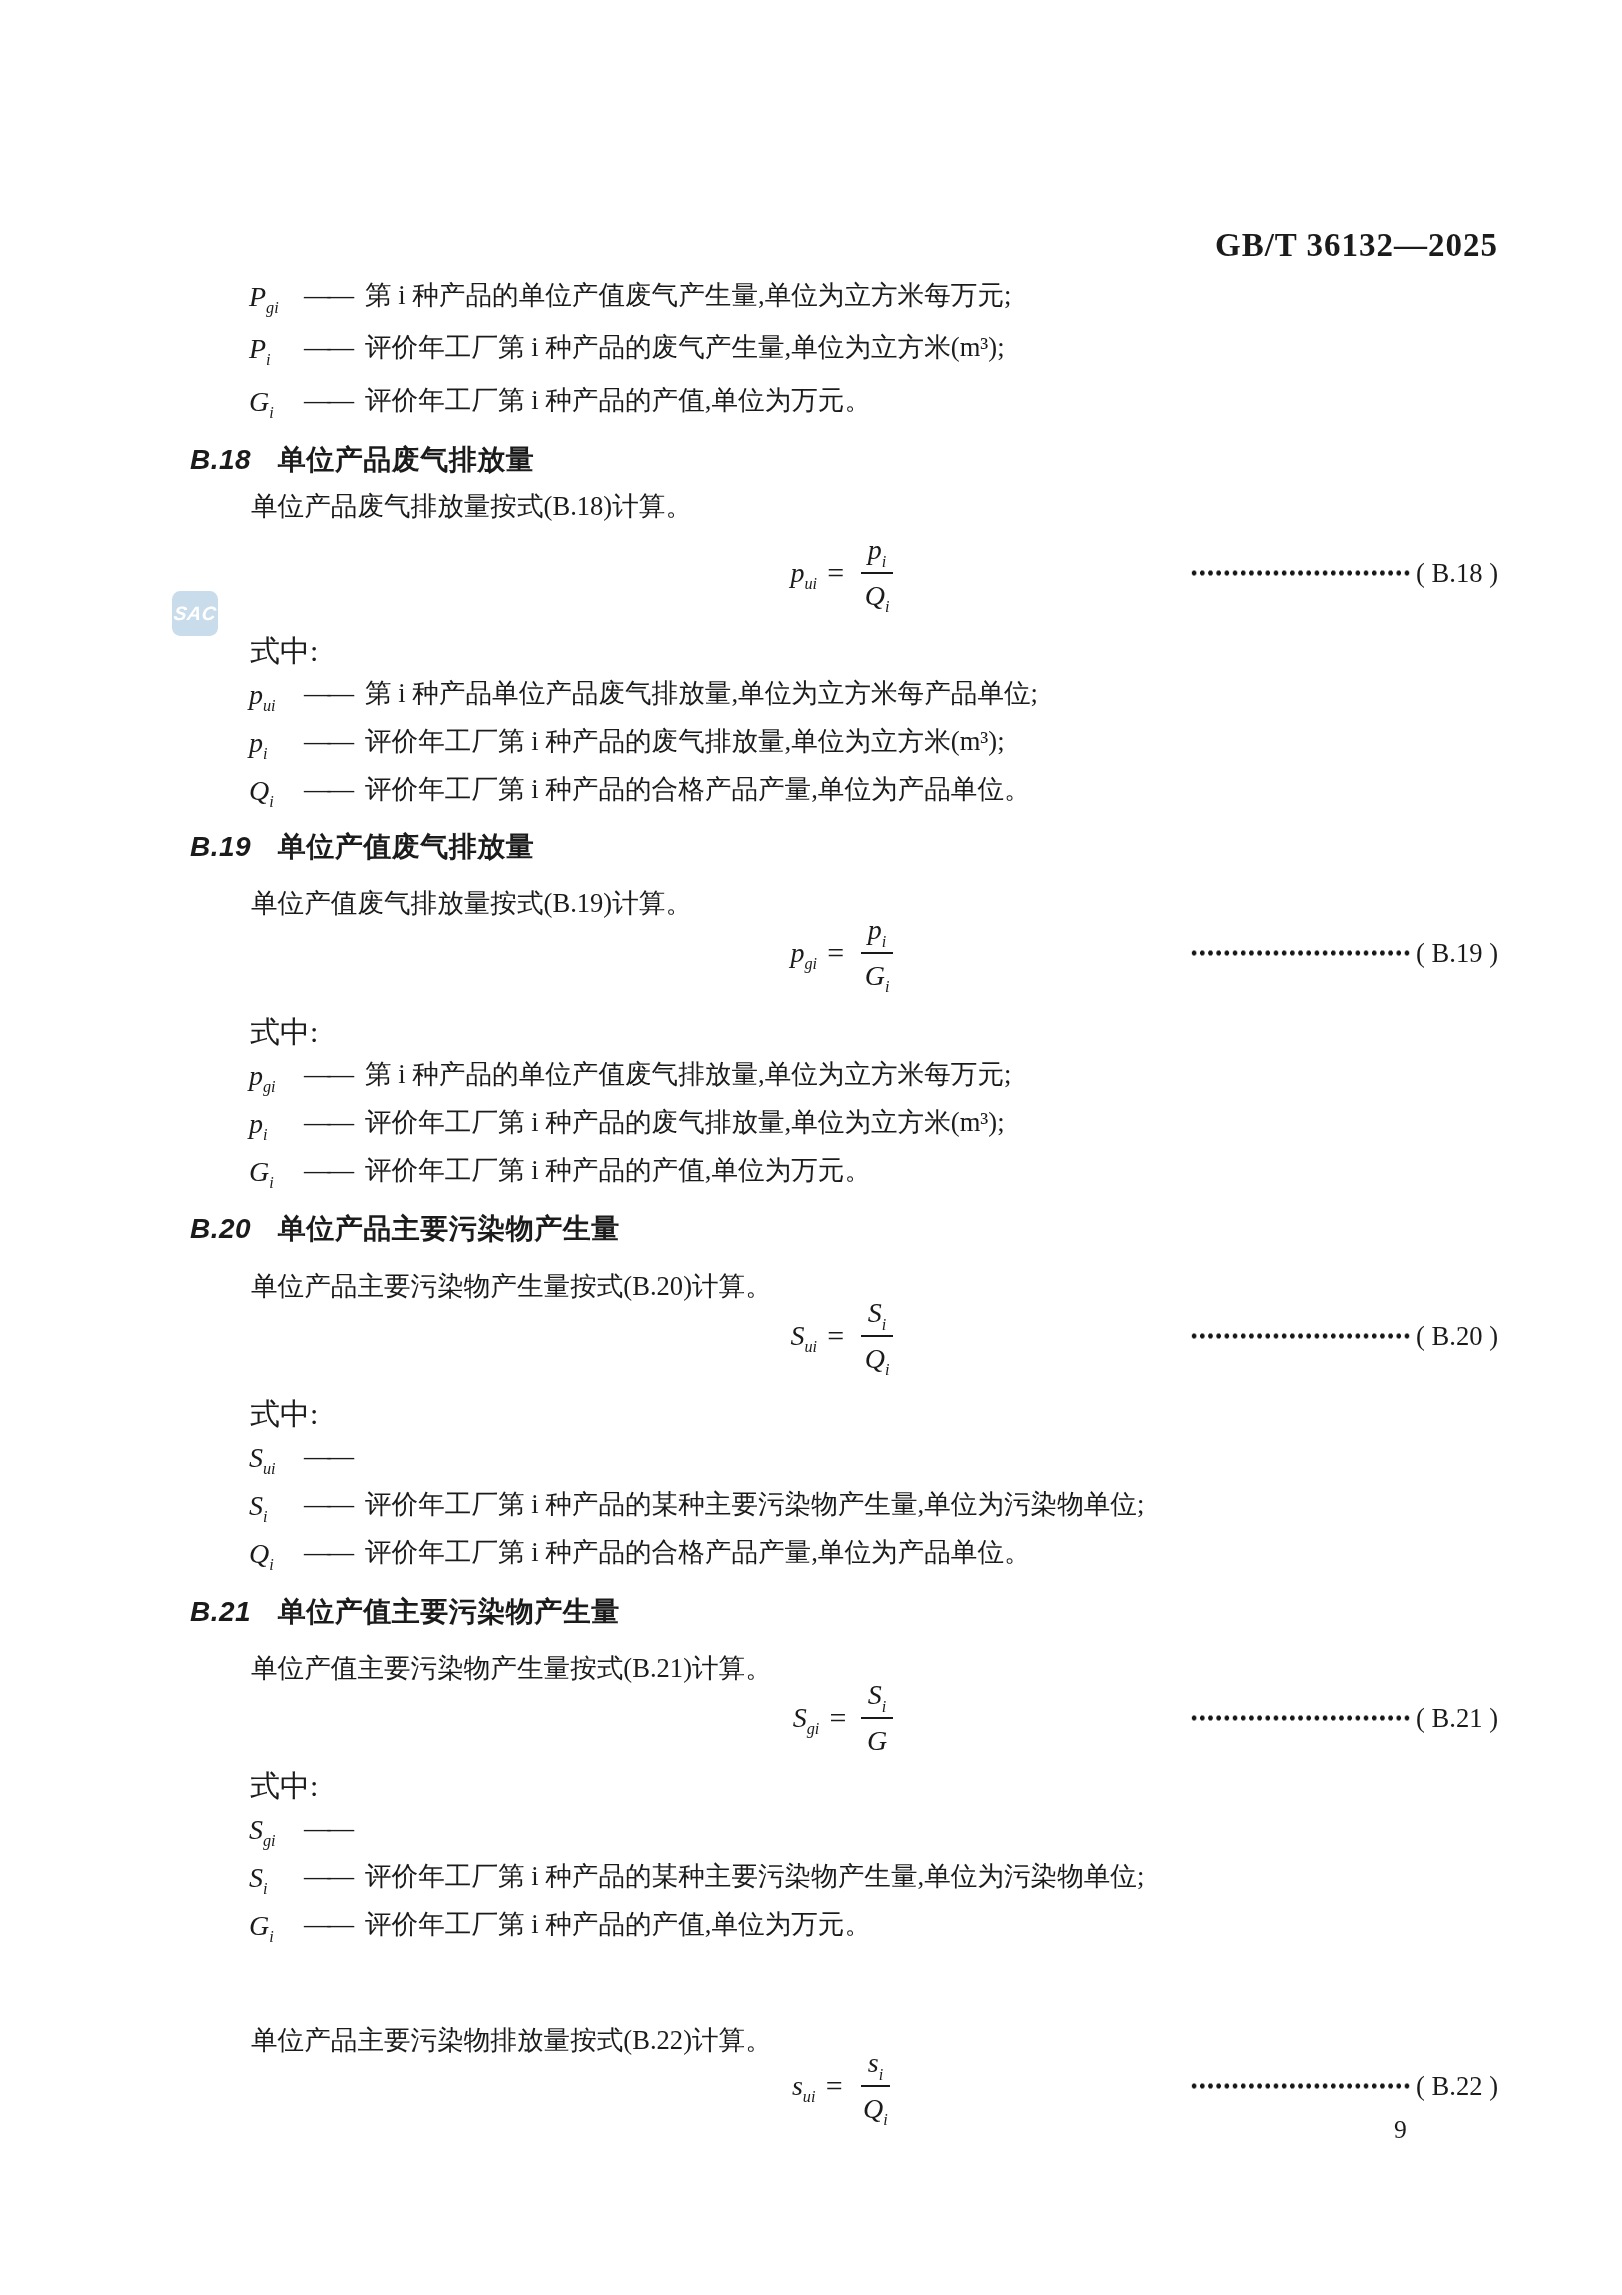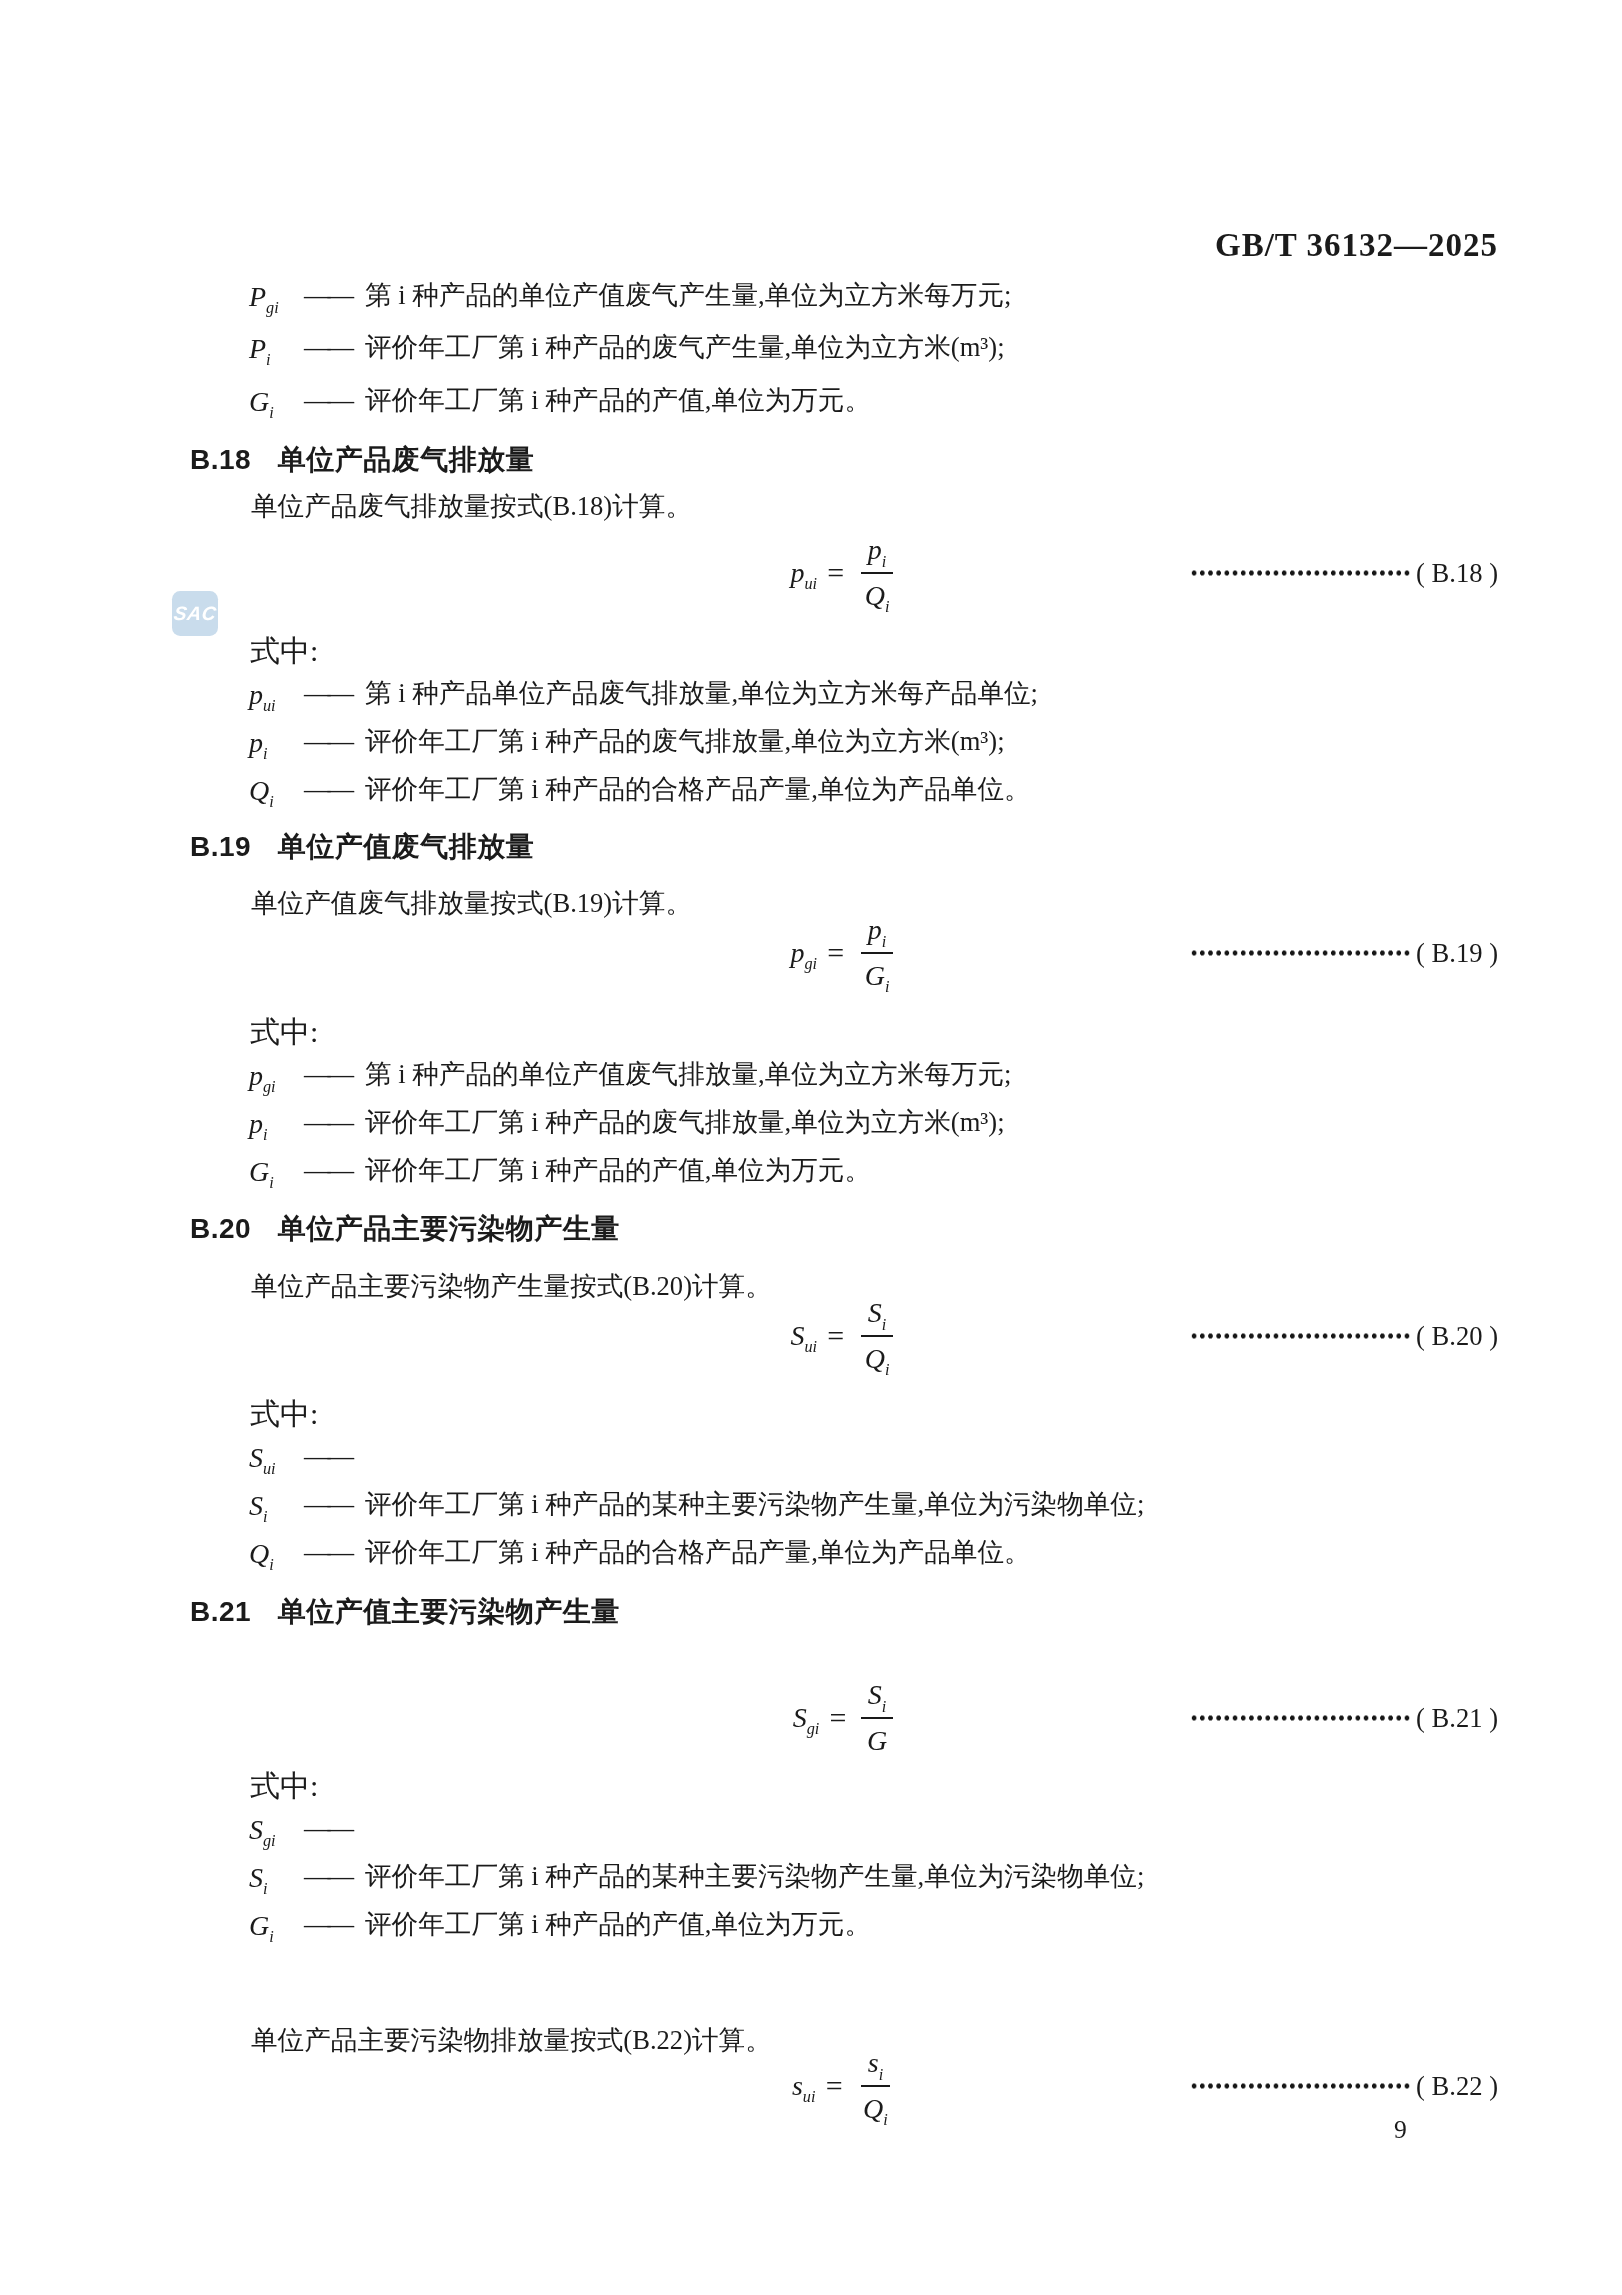--- a/index.html
+++ b/index.html
@@ -36,7 +36,7 @@
     font-weight:700;font-size:28px;letter-spacing:0.5px;
     display:flex;align-items:baseline;
   }
-  .hnum{margin-right:26.6px;}
+  .hnum{margin-right:26.6px;font-style:italic;}
   
   .para{
     position:absolute;left:251px;

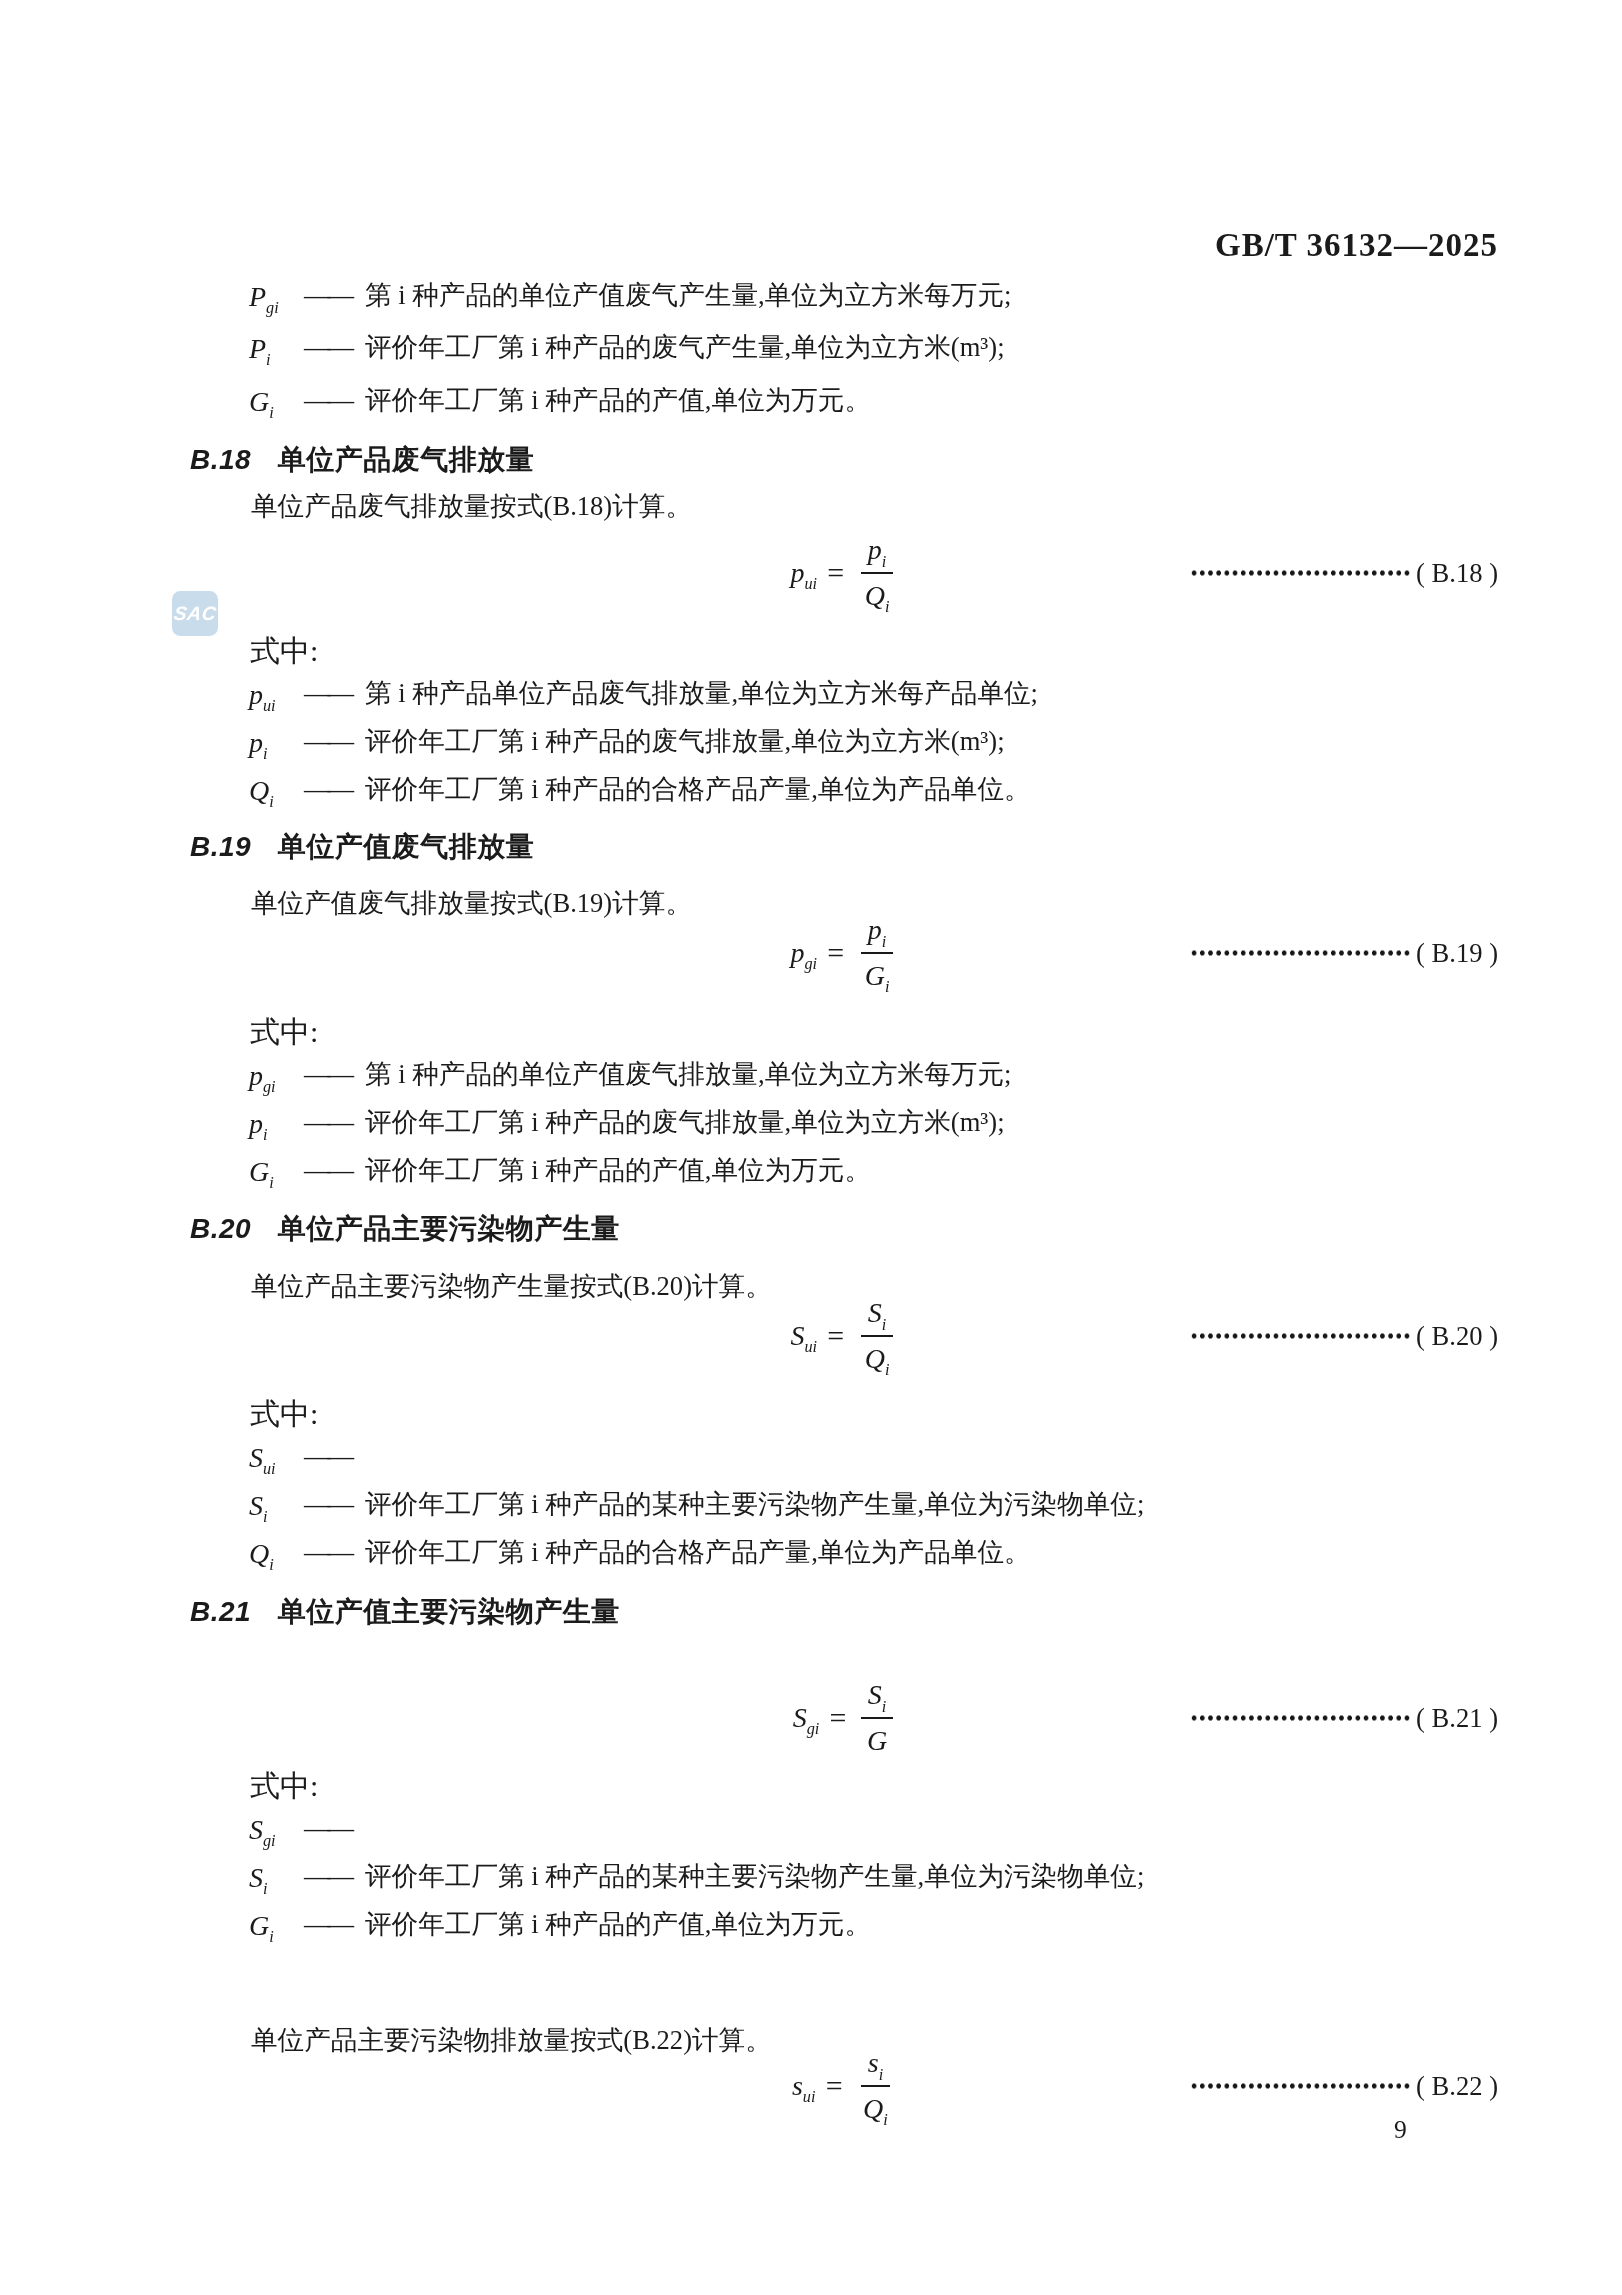--- a/index.html
+++ b/index.html
@@ -217,6 +217,7 @@
     <span class="hnum">B.21</span>
     <span class="htitle">单位产值主要污染物产生量</span>
   </div>
+  <div class="para" style="top:1650px">单位产值主要污染物产生量按式(B.21)计算。</div>
   <div class="formula" style="top:1659px">
     <span class="eq">
       <span class="lhs"><span>S</span><sub>gi</sub></span>

